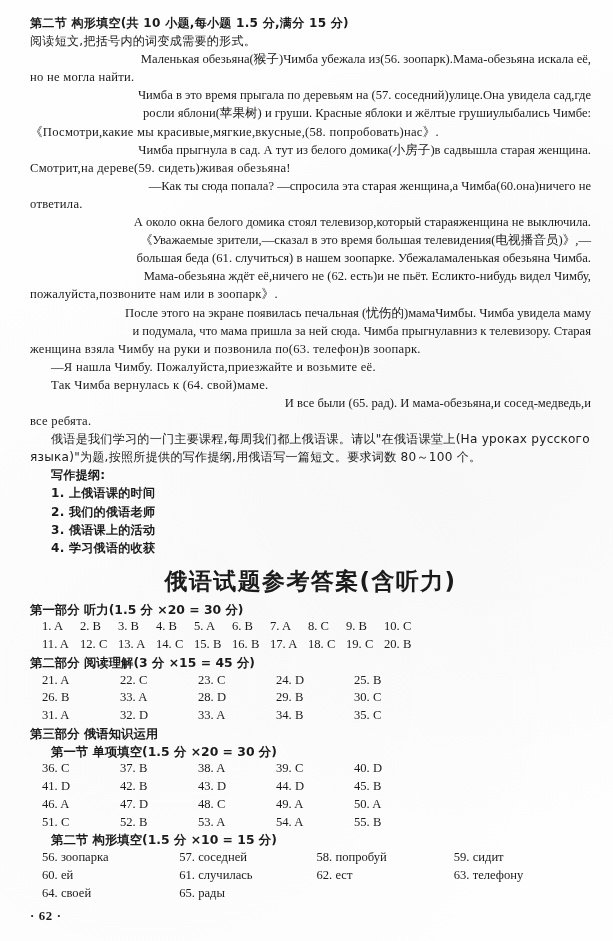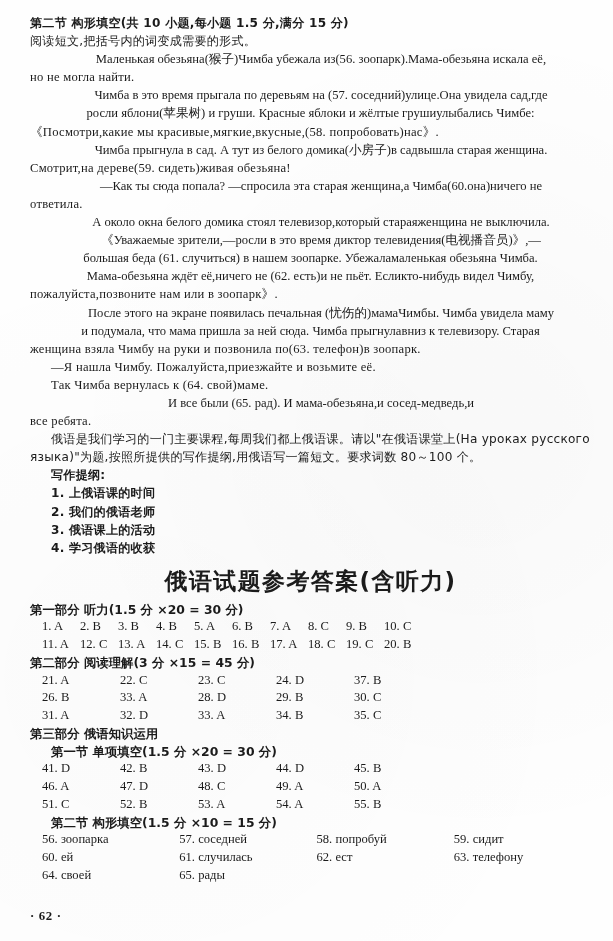--- a/index.html
+++ b/index.html
@@ -45,7 +45,7 @@
   
   .just {
     display: flex;
-    justify-content: center;
+    justify-content: flex-end;
     width: 561px;
     font-size: 12.6px;
     line-height: 18.1px;

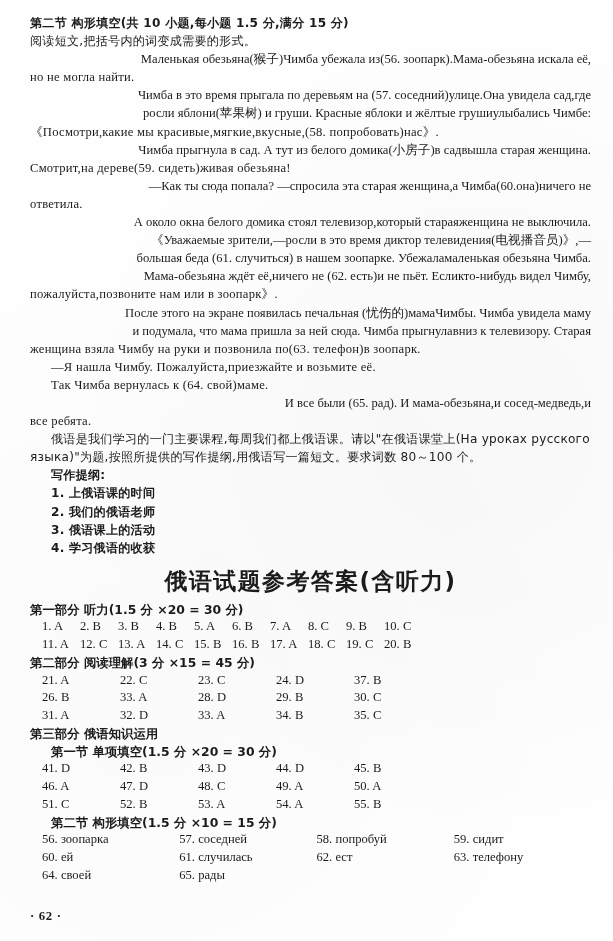--- a/index.html
+++ b/index.html
@@ -138,7 +138,7 @@
       <span>женщина не выключила.</span>
     </div>
     <div class="just indent">
-      <span>《Уважаемые зрители,—росли в это время диктор телевидения</span>
+      <span>《Уважаемые зрители,—сказал в это время большая телевидения</span>
       <span>(电视播音员)》,—</span>
     </div>
     <div class="just">

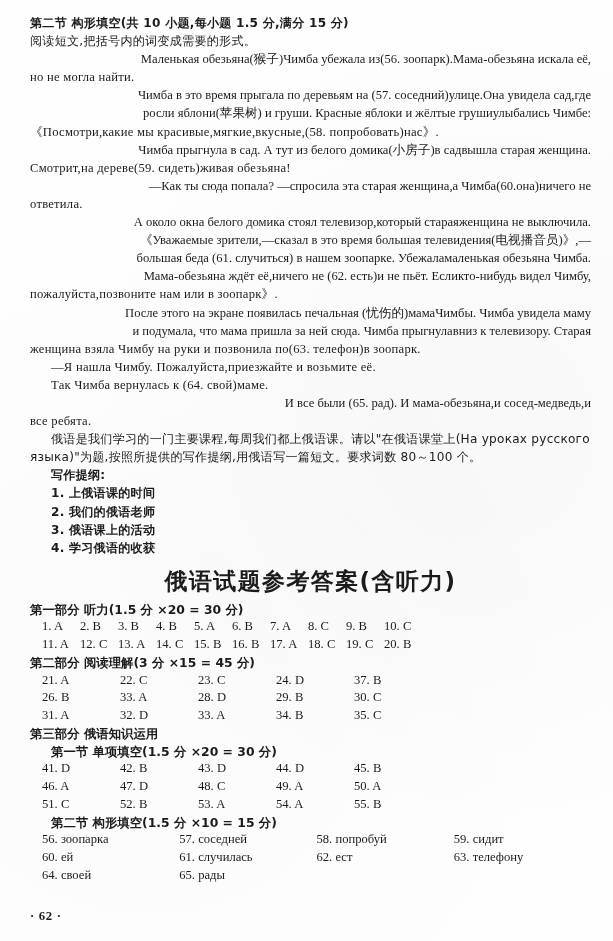--- a/index.html
+++ b/index.html
@@ -217,7 +217,7 @@
       <span>22. C</span>
       <span>23. C</span>
       <span>24. D</span>
-      <span>37. B</span>
+      <span>25. B</span>
     </div>
     <div class="ansrow w5">
       <span>26. B</span>

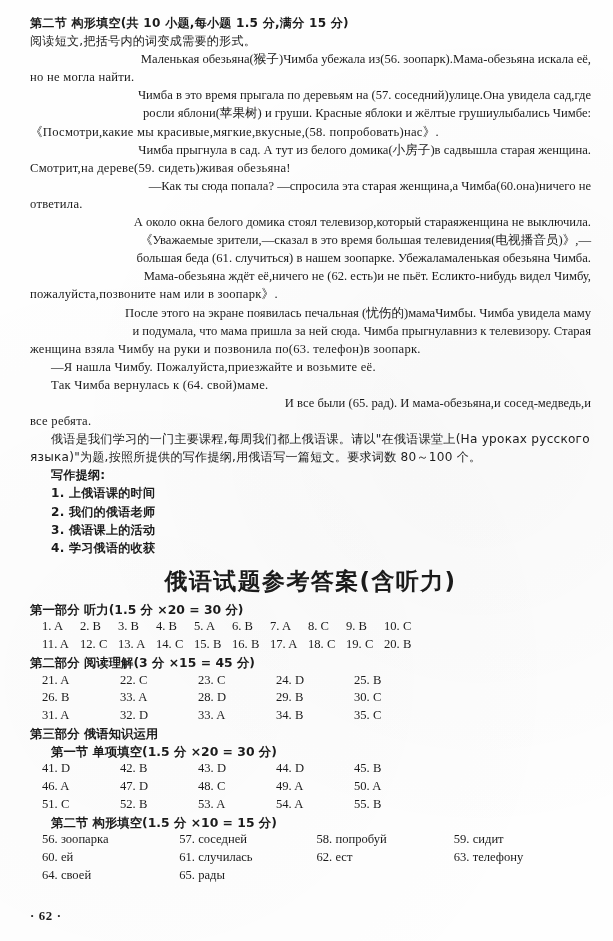--- a/index.html
+++ b/index.html
@@ -238,6 +238,13 @@
 
     <div class="sec-head sub-head">第一节 单项填空(1.5 分 ×20 = 30 分)</div>
     <div class="ansrow w5">
+      <span>36. C</span>
+      <span>37. B</span>
+      <span>38. A</span>
+      <span>39. C</span>
+      <span>40. D</span>
+    </div>
+    <div class="ansrow w5">
       <span>41. D</span>
       <span>42. B</span>
       <span>43. D</span>

